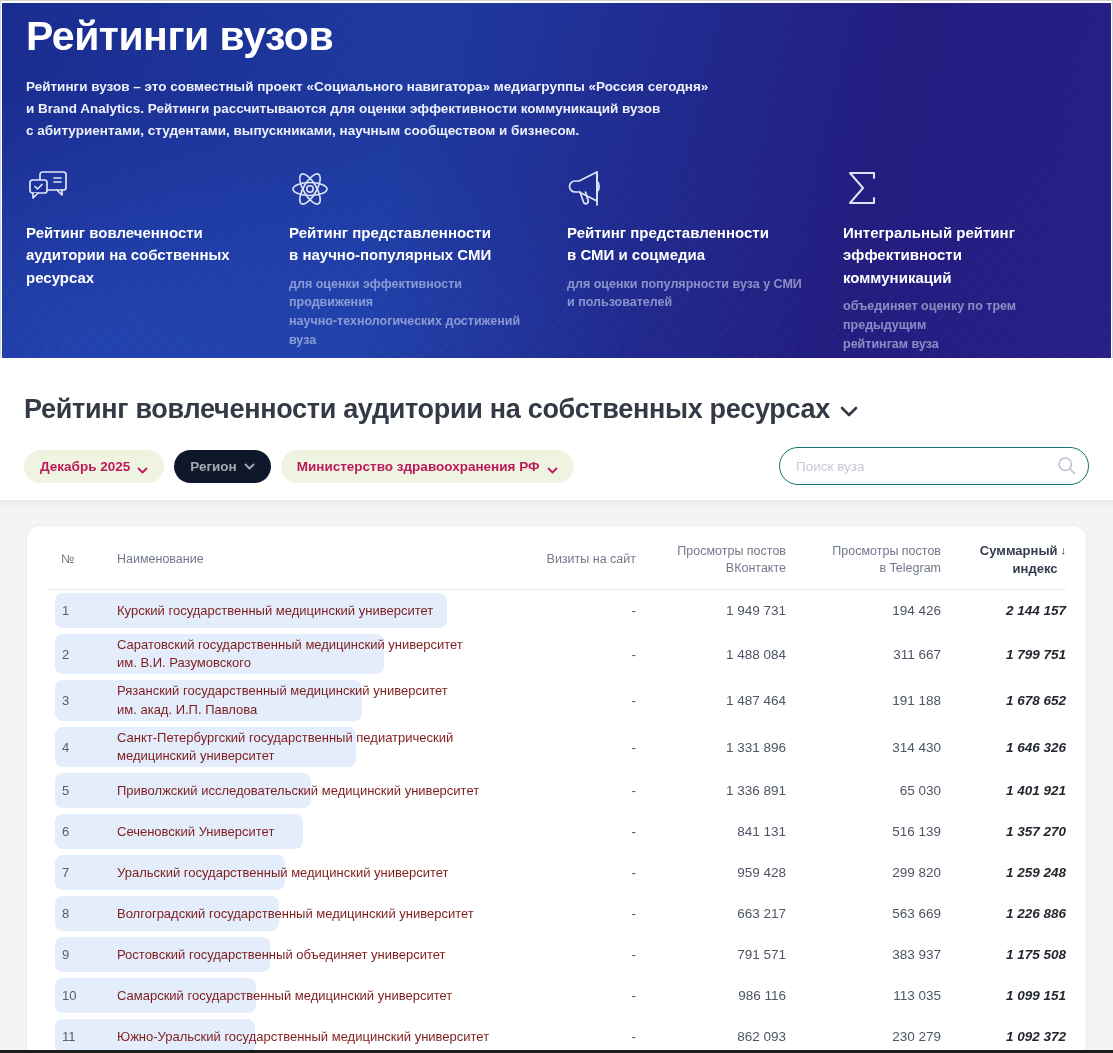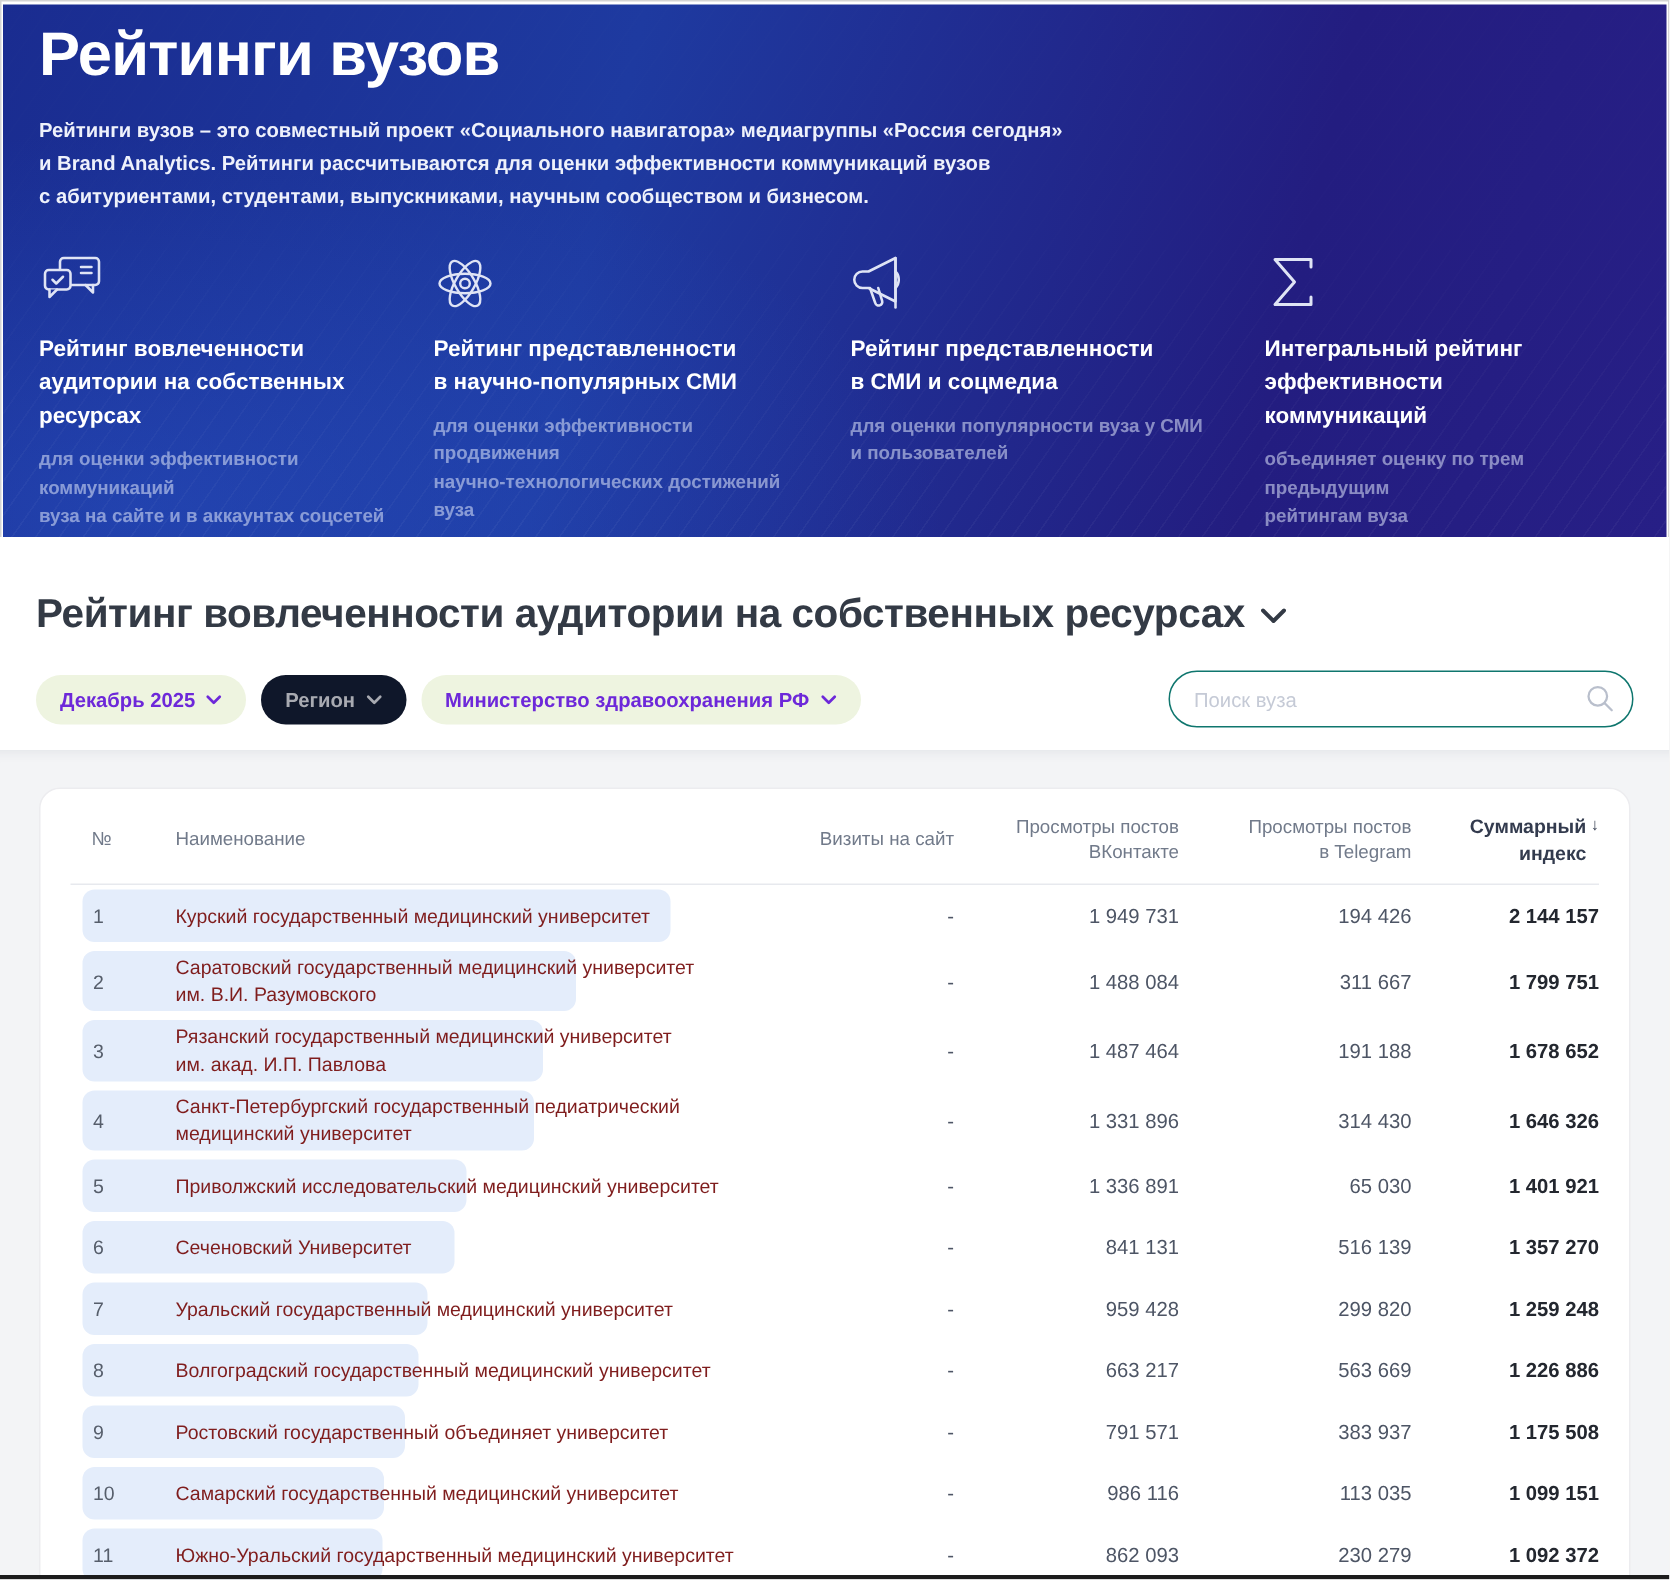--- a/index.html
+++ b/index.html
@@ -119,8 +119,6 @@
           <h3 class="pre">Рейтинг вовлеченности
 аудитории на собственных
 ресурсах</h3>
-          <p class="pre">для оценки эффективности коммуникаций
-вуза на сайте и в аккаунтах соцсетей</p>
         </div>
         <div class="card">
           <span class="icon"><svg width="42" height="42" viewBox="0 0 42 42" fill="none" stroke="currentColor" stroke-width="1.6">

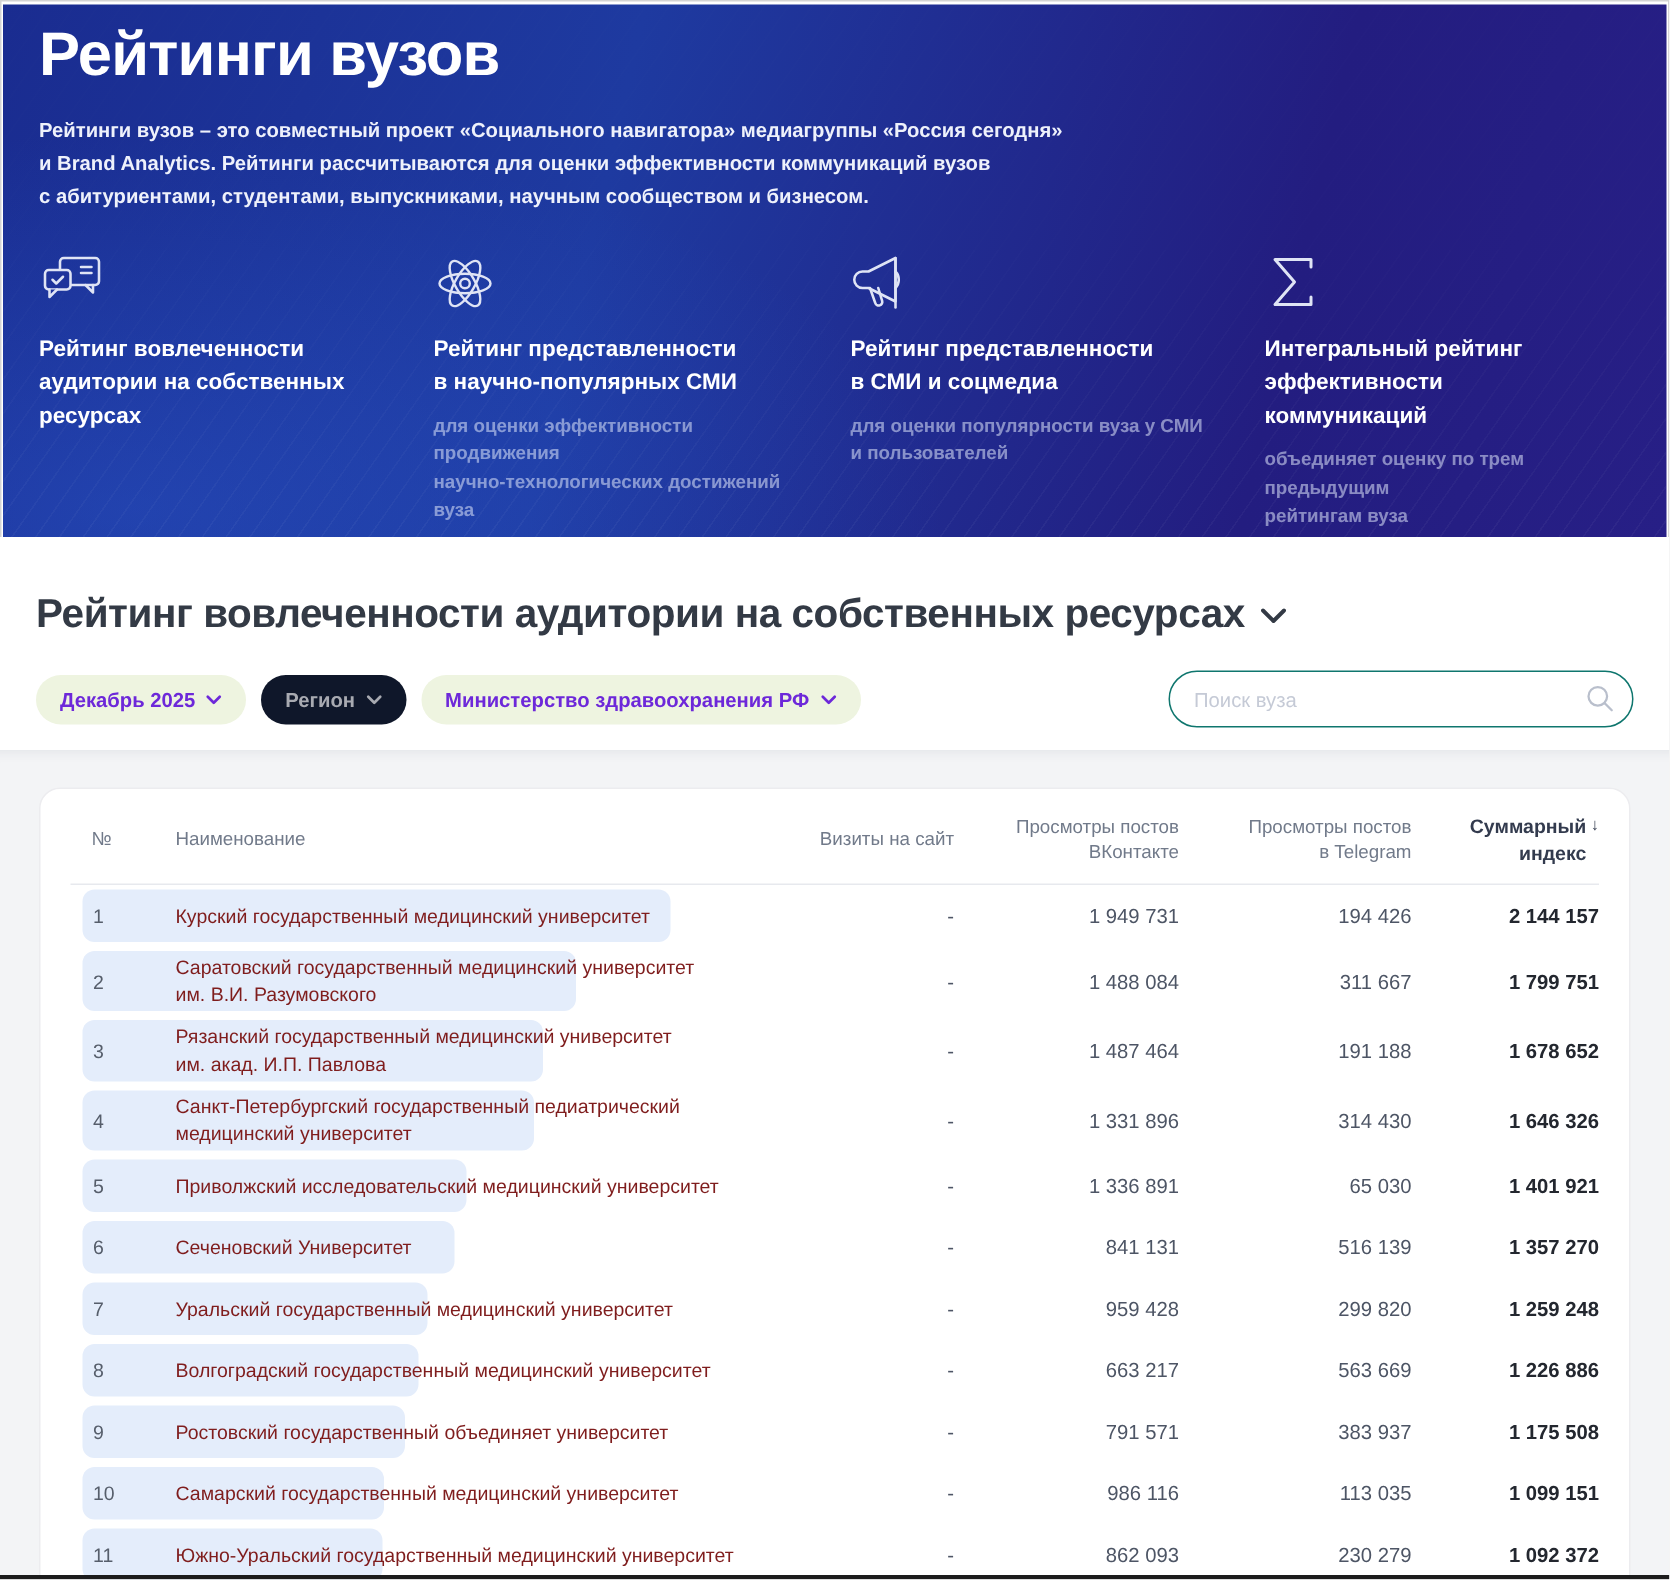--- a/index.html
+++ b/index.html
@@ -50,7 +50,7 @@
     margin-right:10px; cursor:pointer; border:none;
     font-family:"Liberation Sans", sans-serif;
   }
-  .pill.green{ background:#eef4e0; color:#6d28d9; }
+  .pill.green{ background:#eef4e0; color:#be185d;align-items:flex-end; }
   .pill.gray{ background:#0f172a; color:#a8aab1;text-align:center; }
   .pill svg{ flex:none; }
   .searchbox{

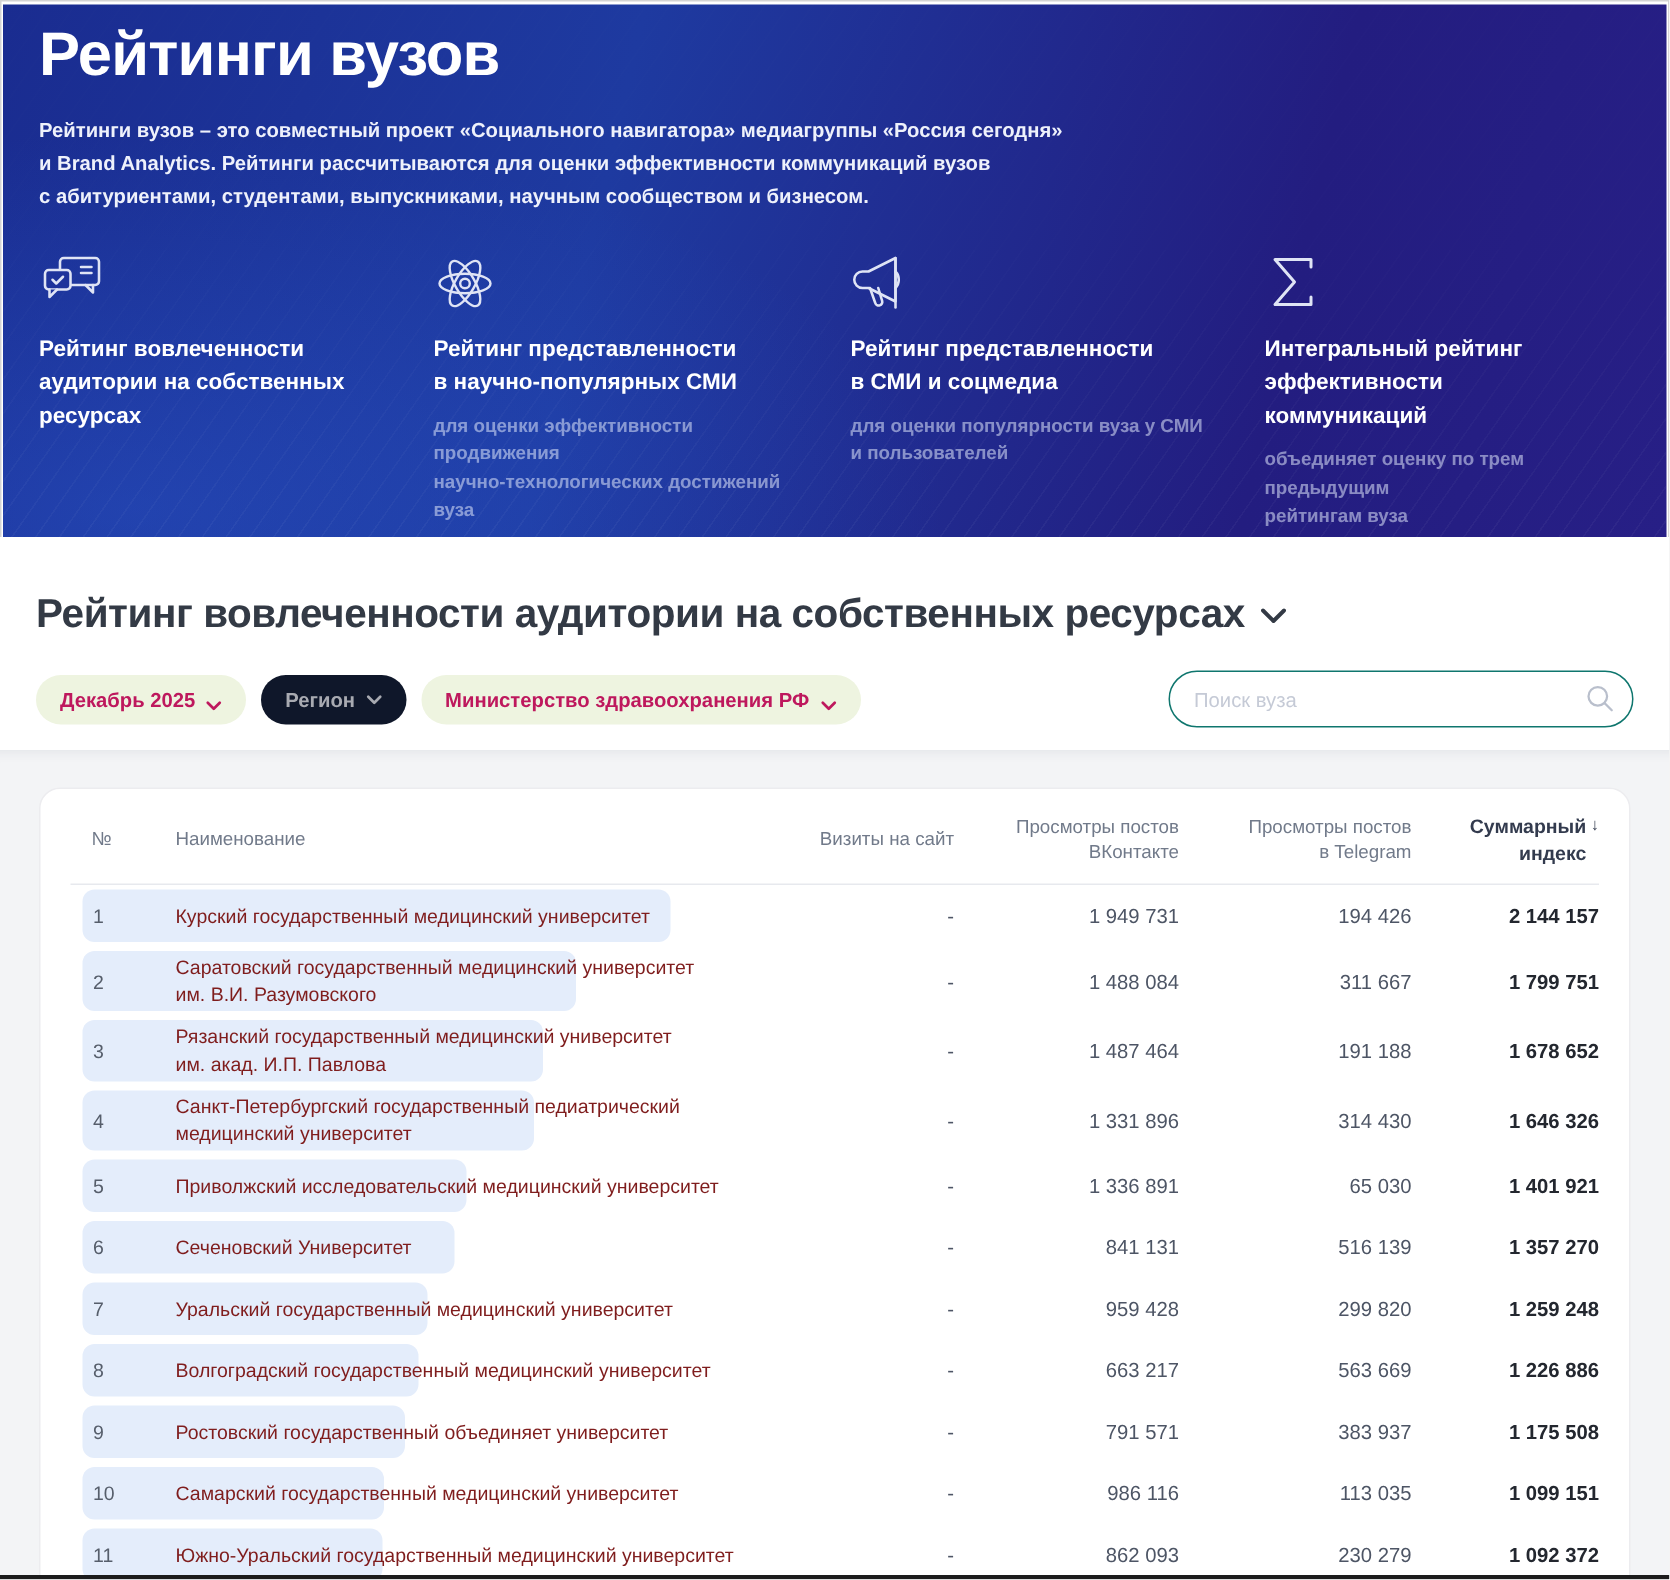--- a/index.html
+++ b/index.html
@@ -92,7 +92,7 @@
   .cell-rank{ padding-left:15px; font-size:13px; color:#565e6b; }
   .cell-name{ padding-left:26px; padding-right:12px; font-size:13px; color:#7f1d1d; line-height:1.4; }
   .cell{ text-align:right; font-size:13.5px; color:#4d5565; }
-  .cell.sum{ font-weight:700; color:#23272f; }
+  .cell.sum{ font-weight:700; color:#23272f;font-style:italic; }
 
   .bottom-edge{ position:absolute; left:0; right:0; bottom:0; height:3px; background:#1c1c1c; }
 </style>

